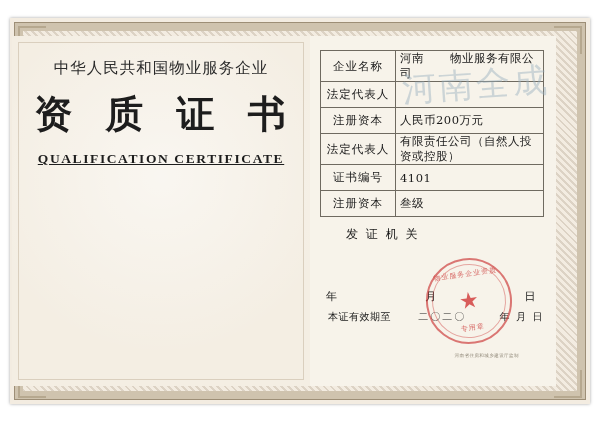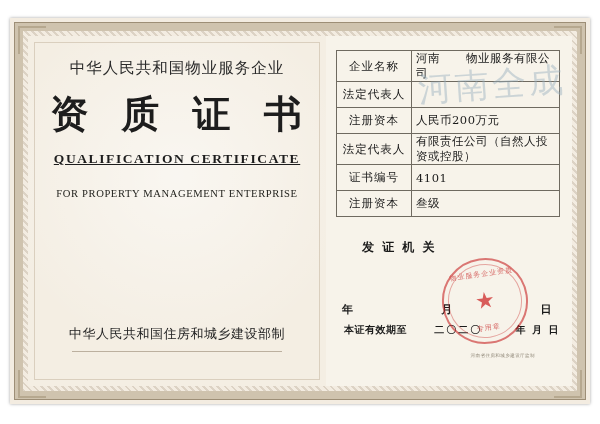--- a/index.html
+++ b/index.html
@@ -76,7 +76,7 @@
   
   .content {
     position: absolute;
-    left: 28px;
+    left: 12px;
     top: 36px;
     width: 544px;
     height: 350px;

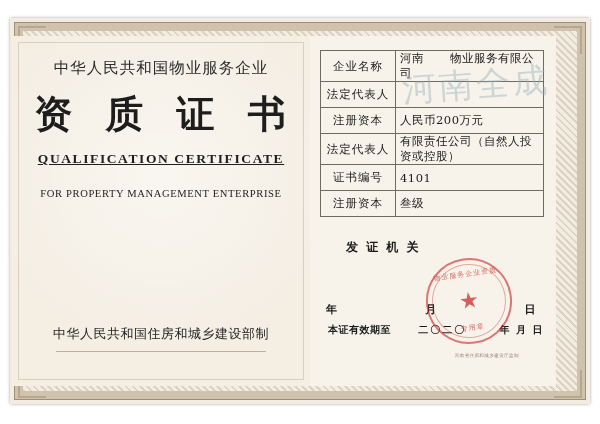--- a/index.html
+++ b/index.html
@@ -322,7 +322,6 @@
       <div class="l-head">中华人民共和国物业服务企业</div>
       <div class="l-title">资 质 证 书</div>
       <div class="l-sub-en">QUALIFICATION  CERTIFICATE</div>
-      <div class="l-line-en">FOR PROPERTY MANAGEMENT ENTERPRISE</div>
       <div class="l-footer">
         <span>中华人民共和国住房和城乡建设部制</span>
         <div class="l-divider"></div>

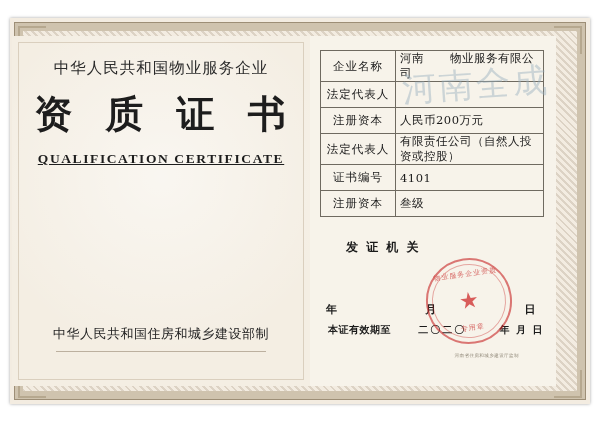--- a/index.html
+++ b/index.html
@@ -193,10 +193,9 @@
   td.val .v2 { margin-left: 26px; }
 
   .issuer-box {
-    margin-top: 22px;
+    margin-top: 9px;
     position: relative;
     height: 96px;
-    font-weight: bold;
   }
   .issuer-label {
     font-size: 12px;

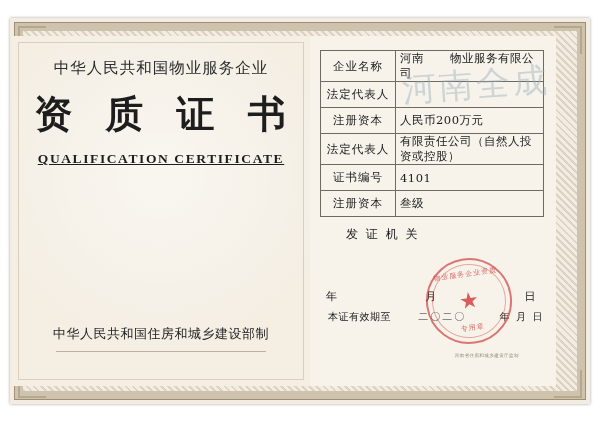--- a/index.html
+++ b/index.html
@@ -321,10 +321,6 @@
       <div class="l-head">中华人民共和国物业服务企业</div>
       <div class="l-title">资 质 证 书</div>
       <div class="l-sub-en">QUALIFICATION  CERTIFICATE</div>
-      <div class="l-footer">
-        <span>中华人民共和国住房和城乡建设部制</span>
-        <div class="l-divider"></div>
-      </div>
     </div>
 
     <div class="right-panel">

